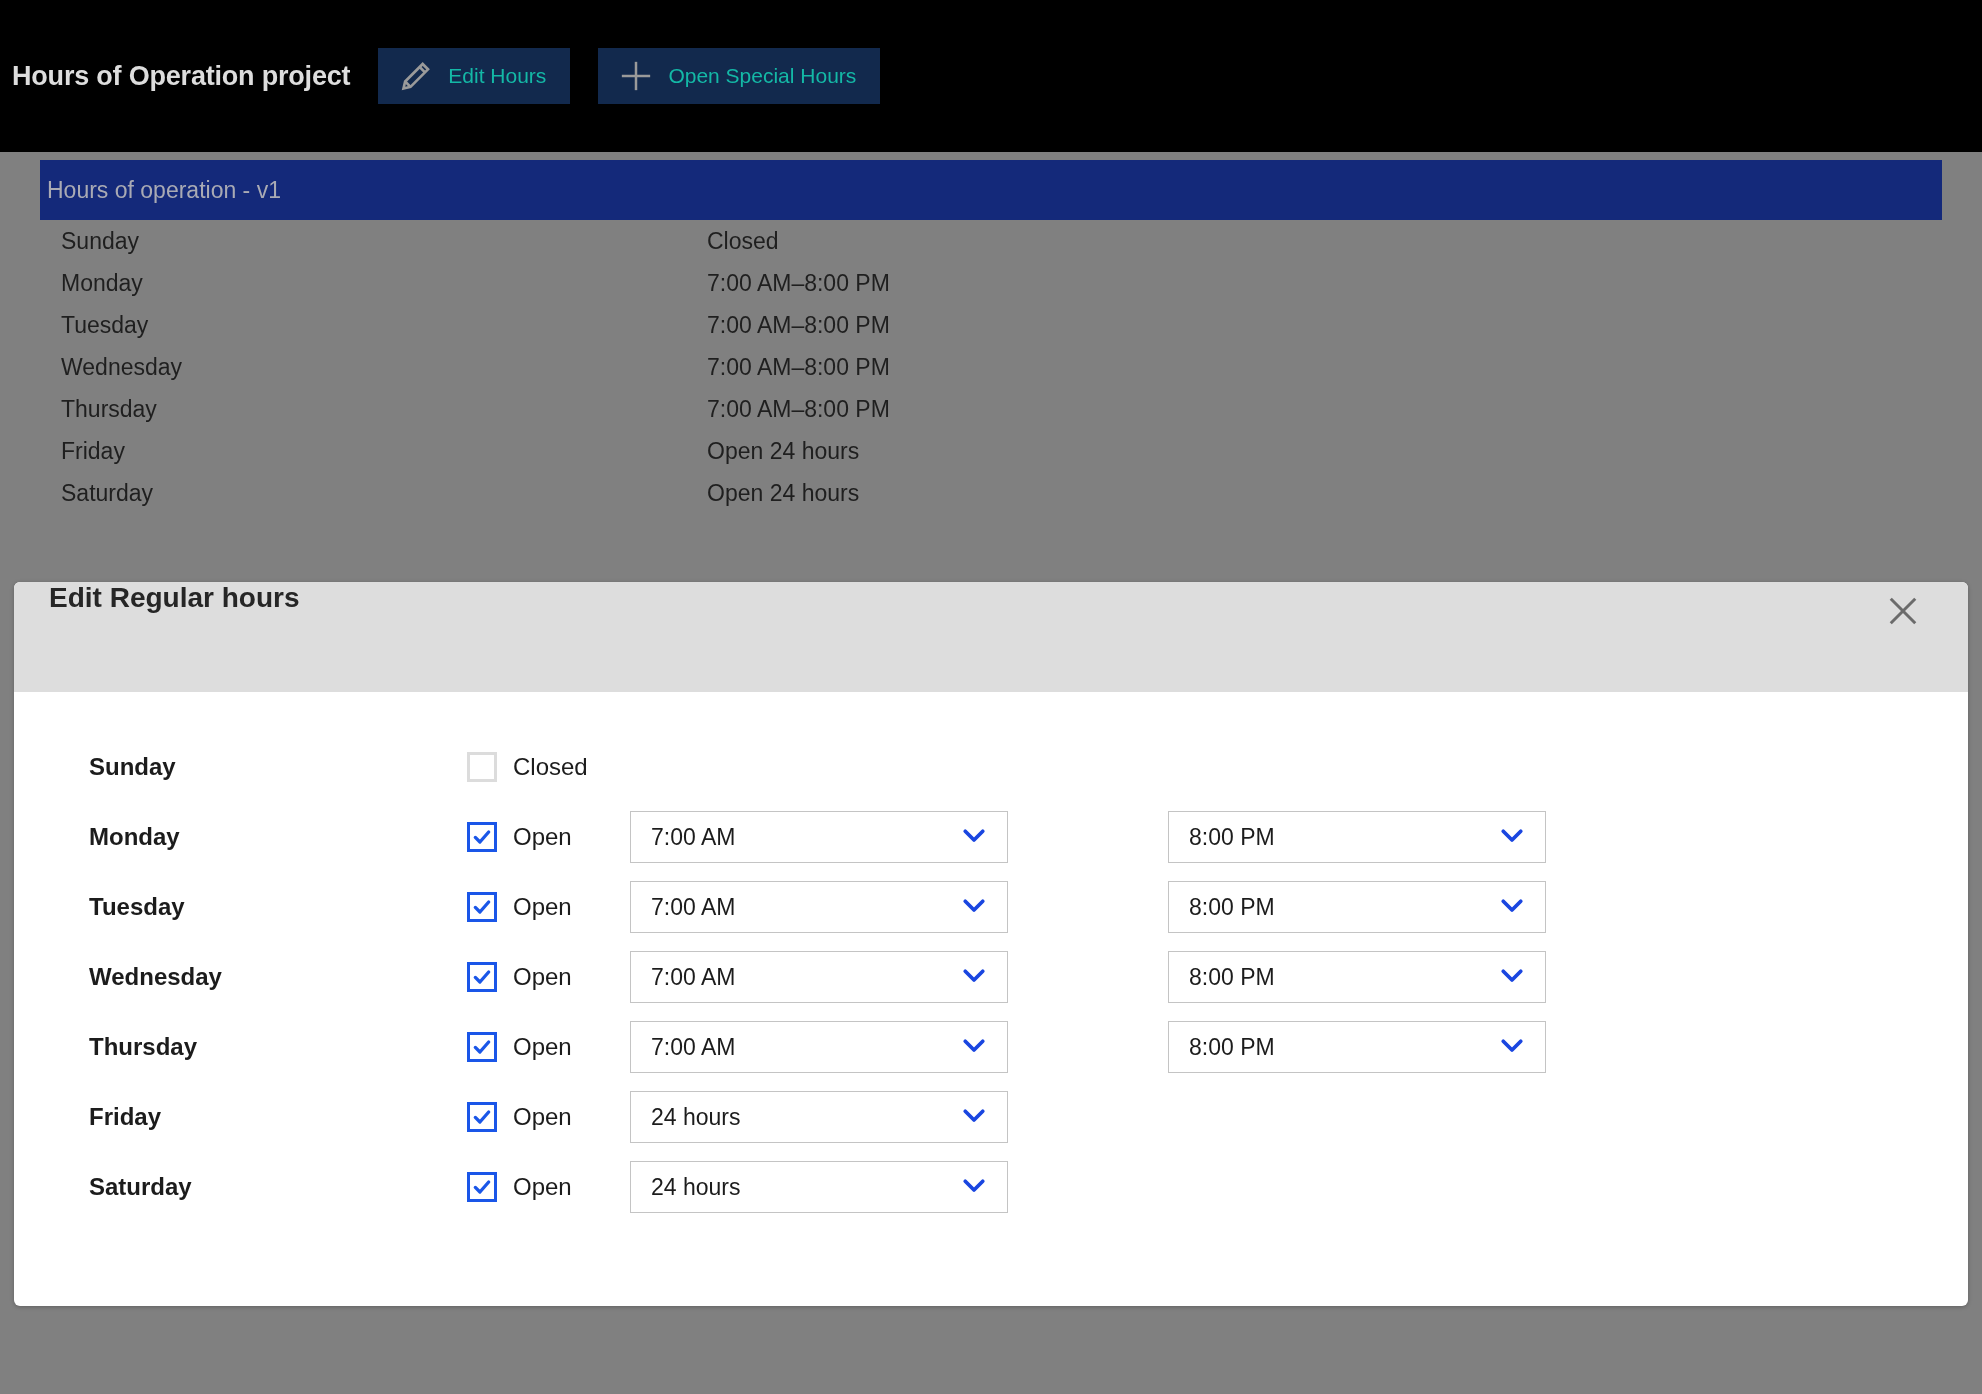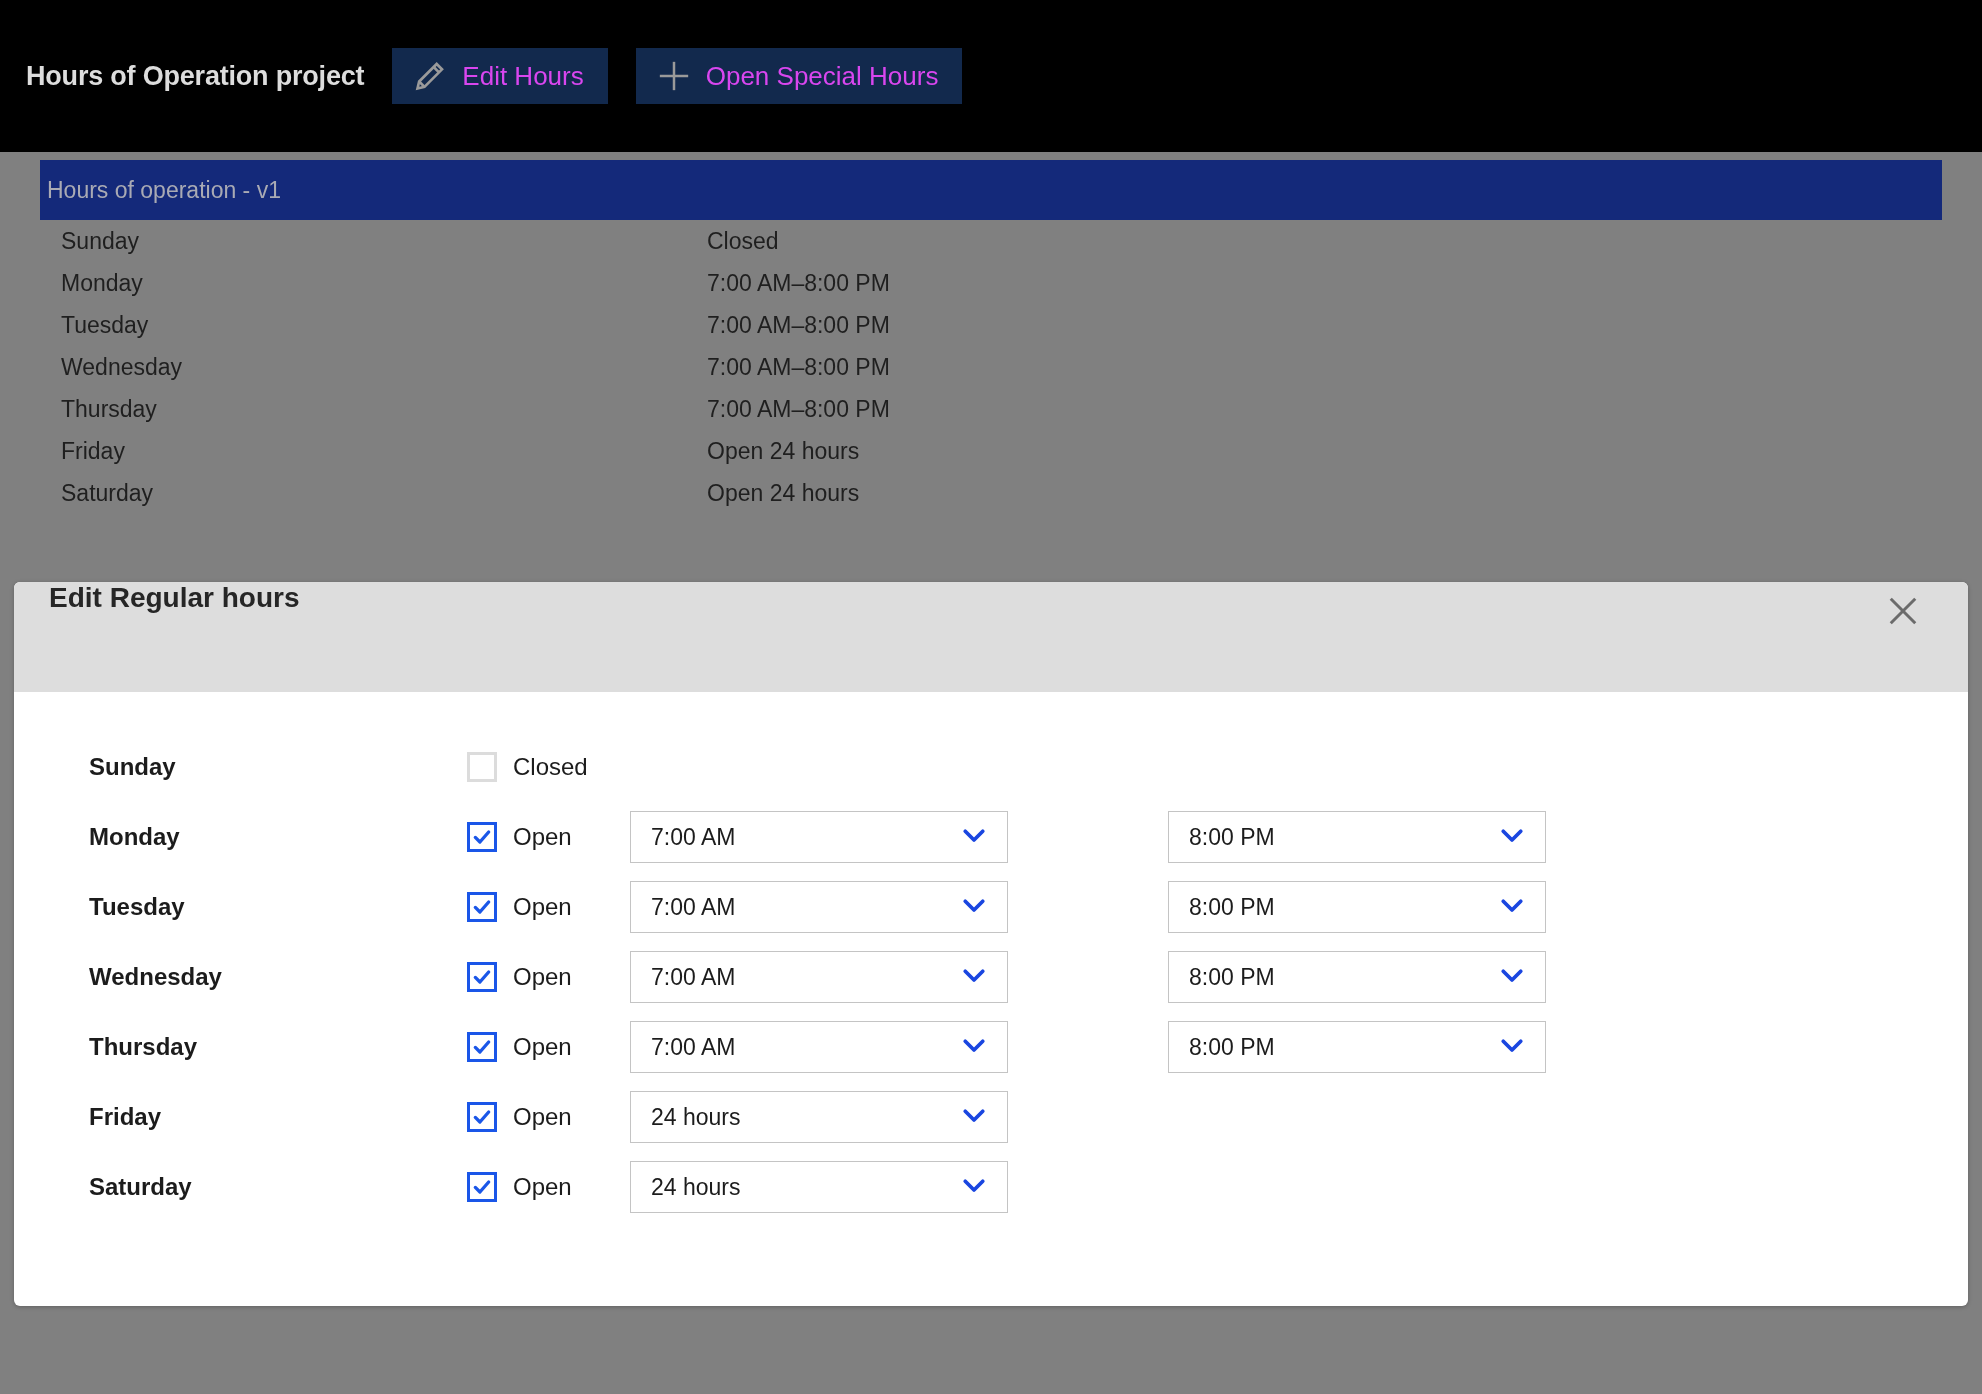--- a/index.html
+++ b/index.html
@@ -25,7 +25,7 @@
     background: #000000;
     display: flex;
     align-items: center;
-    padding-left: 26px;
+    padding-left: 12px;
   }
 
   #app-title {

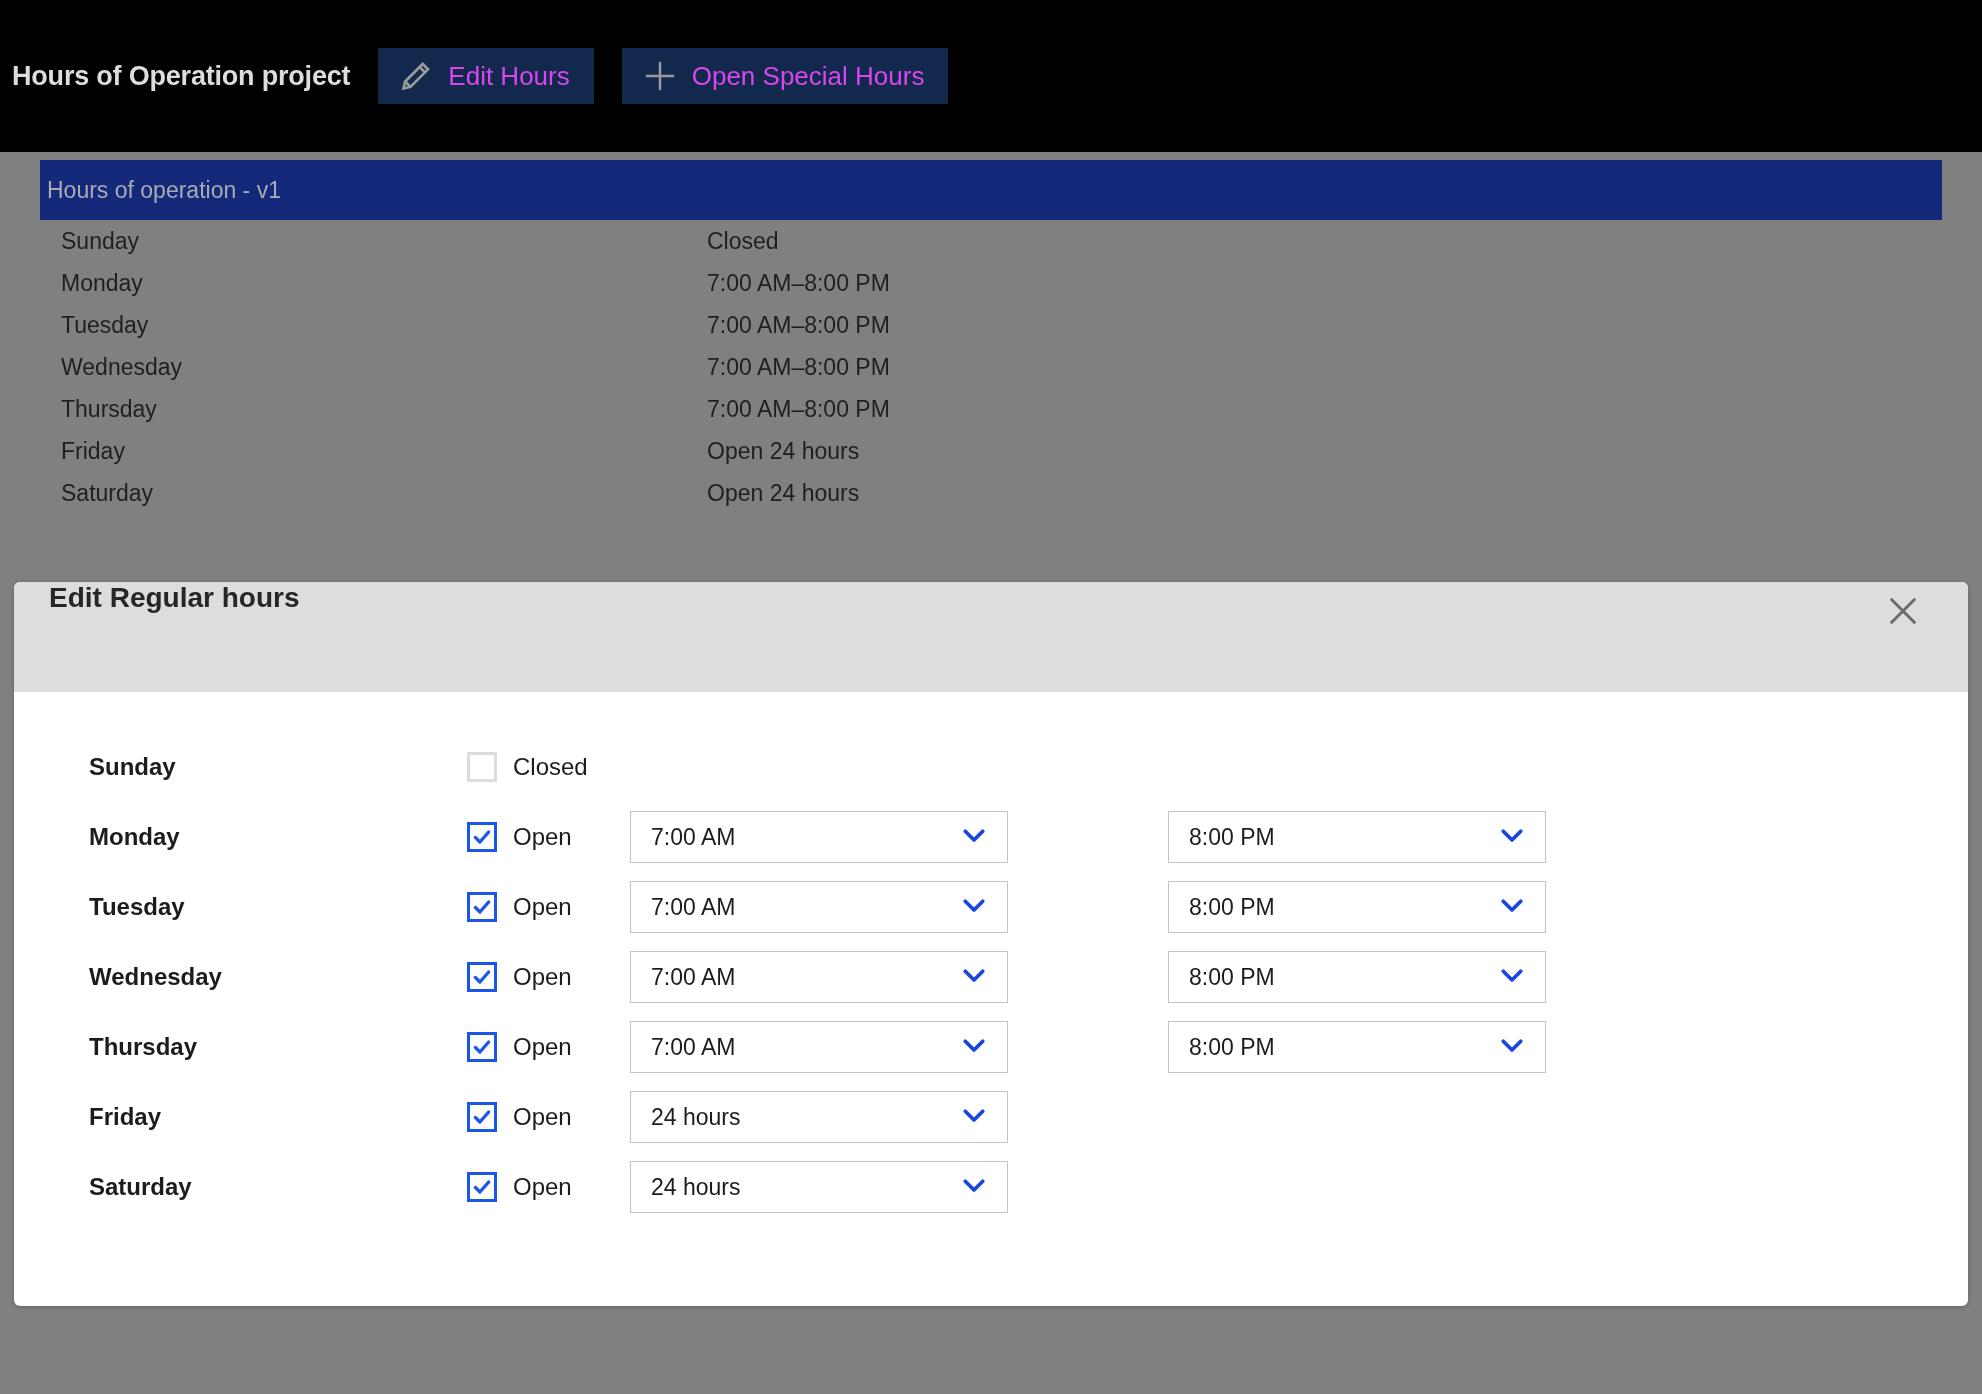--- a/index.html
+++ b/index.html
@@ -59,8 +59,8 @@
   }
 
   .hdr-btn .lbl {
-    color: #d946ef;
-    font-size: 26px;
+    color: #14b8a6;
+    font-size: 21px;
     white-space: nowrap;
   }
 

